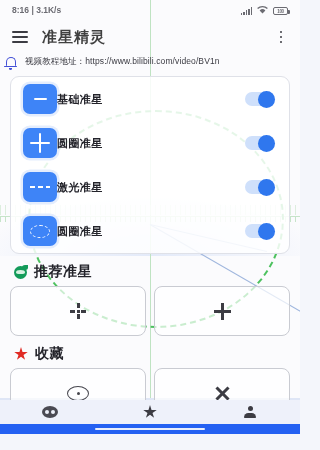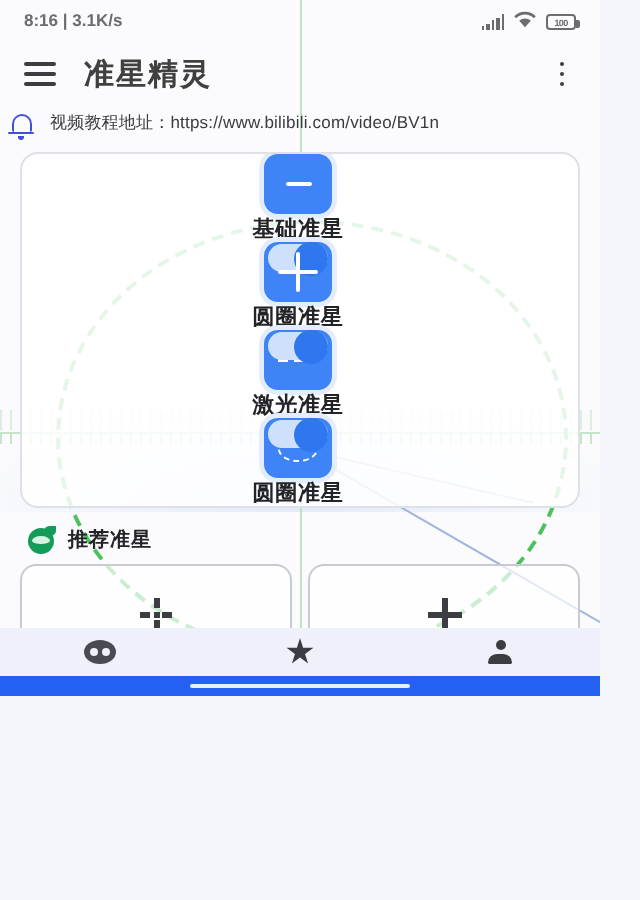--- a/index.html
+++ b/index.html
@@ -10,7 +10,7 @@
     overflow:hidden;
     position:relative;
   }
-  .phone { width:300px; height:348px; position:relative; background:#fbfbfd; overflow:hidden; }
+  .phone { width:300px; height:434px; position:relative; background:#fbfbfd; overflow:hidden; }
 
   
   .bg-deco { position:absolute; inset:0; pointer-events:none; z-index:0; }

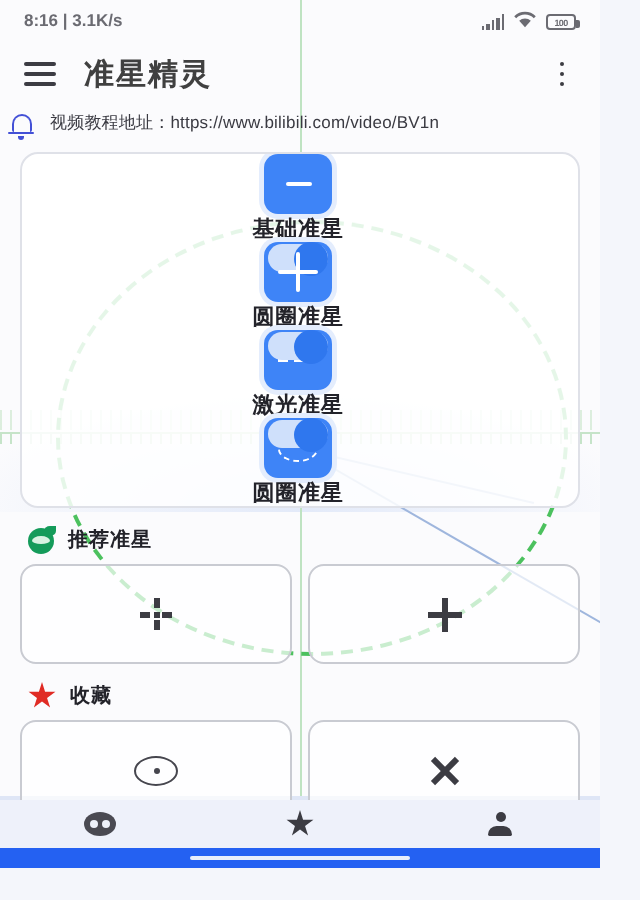--- a/index.html
+++ b/index.html
@@ -118,7 +118,6 @@
   .row {
     display:flex; align-items:center; height:44px; padding:0 14px 0 12px; gap:0;
     cursor:pointer;
-    flex-direction:column;
   }
   .ic-tile {
     width:34px; height:30px; border-radius:7px; background:#3e84f7; flex:none;

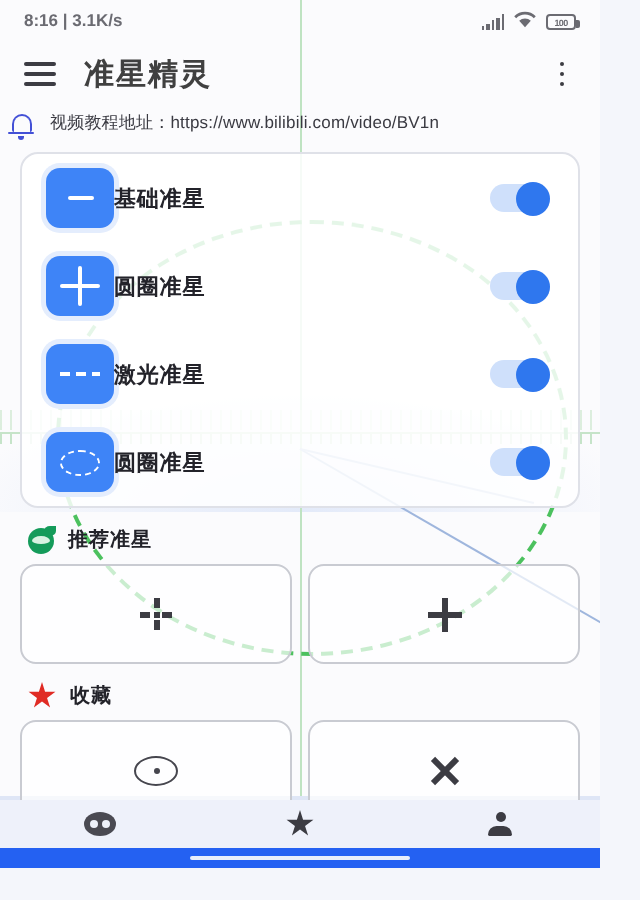--- a/index.html
+++ b/index.html
@@ -153,7 +153,7 @@
     position:relative; z-index:2; display:flex; align-items:center; gap:7px;
     padding:9px 0 5px 14px;
   }
-  .sec-title { font-size:10px; font-weight:bold; color:#23232a; letter-spacing:.5px; }
+  .sec-title { font-size:14px; font-weight:bold; color:#23232a; letter-spacing:.5px; }
   .globe-ic {
     width:13px; height:13px; border-radius:50%; background:#149b5a; position:relative; flex:none;
   }

